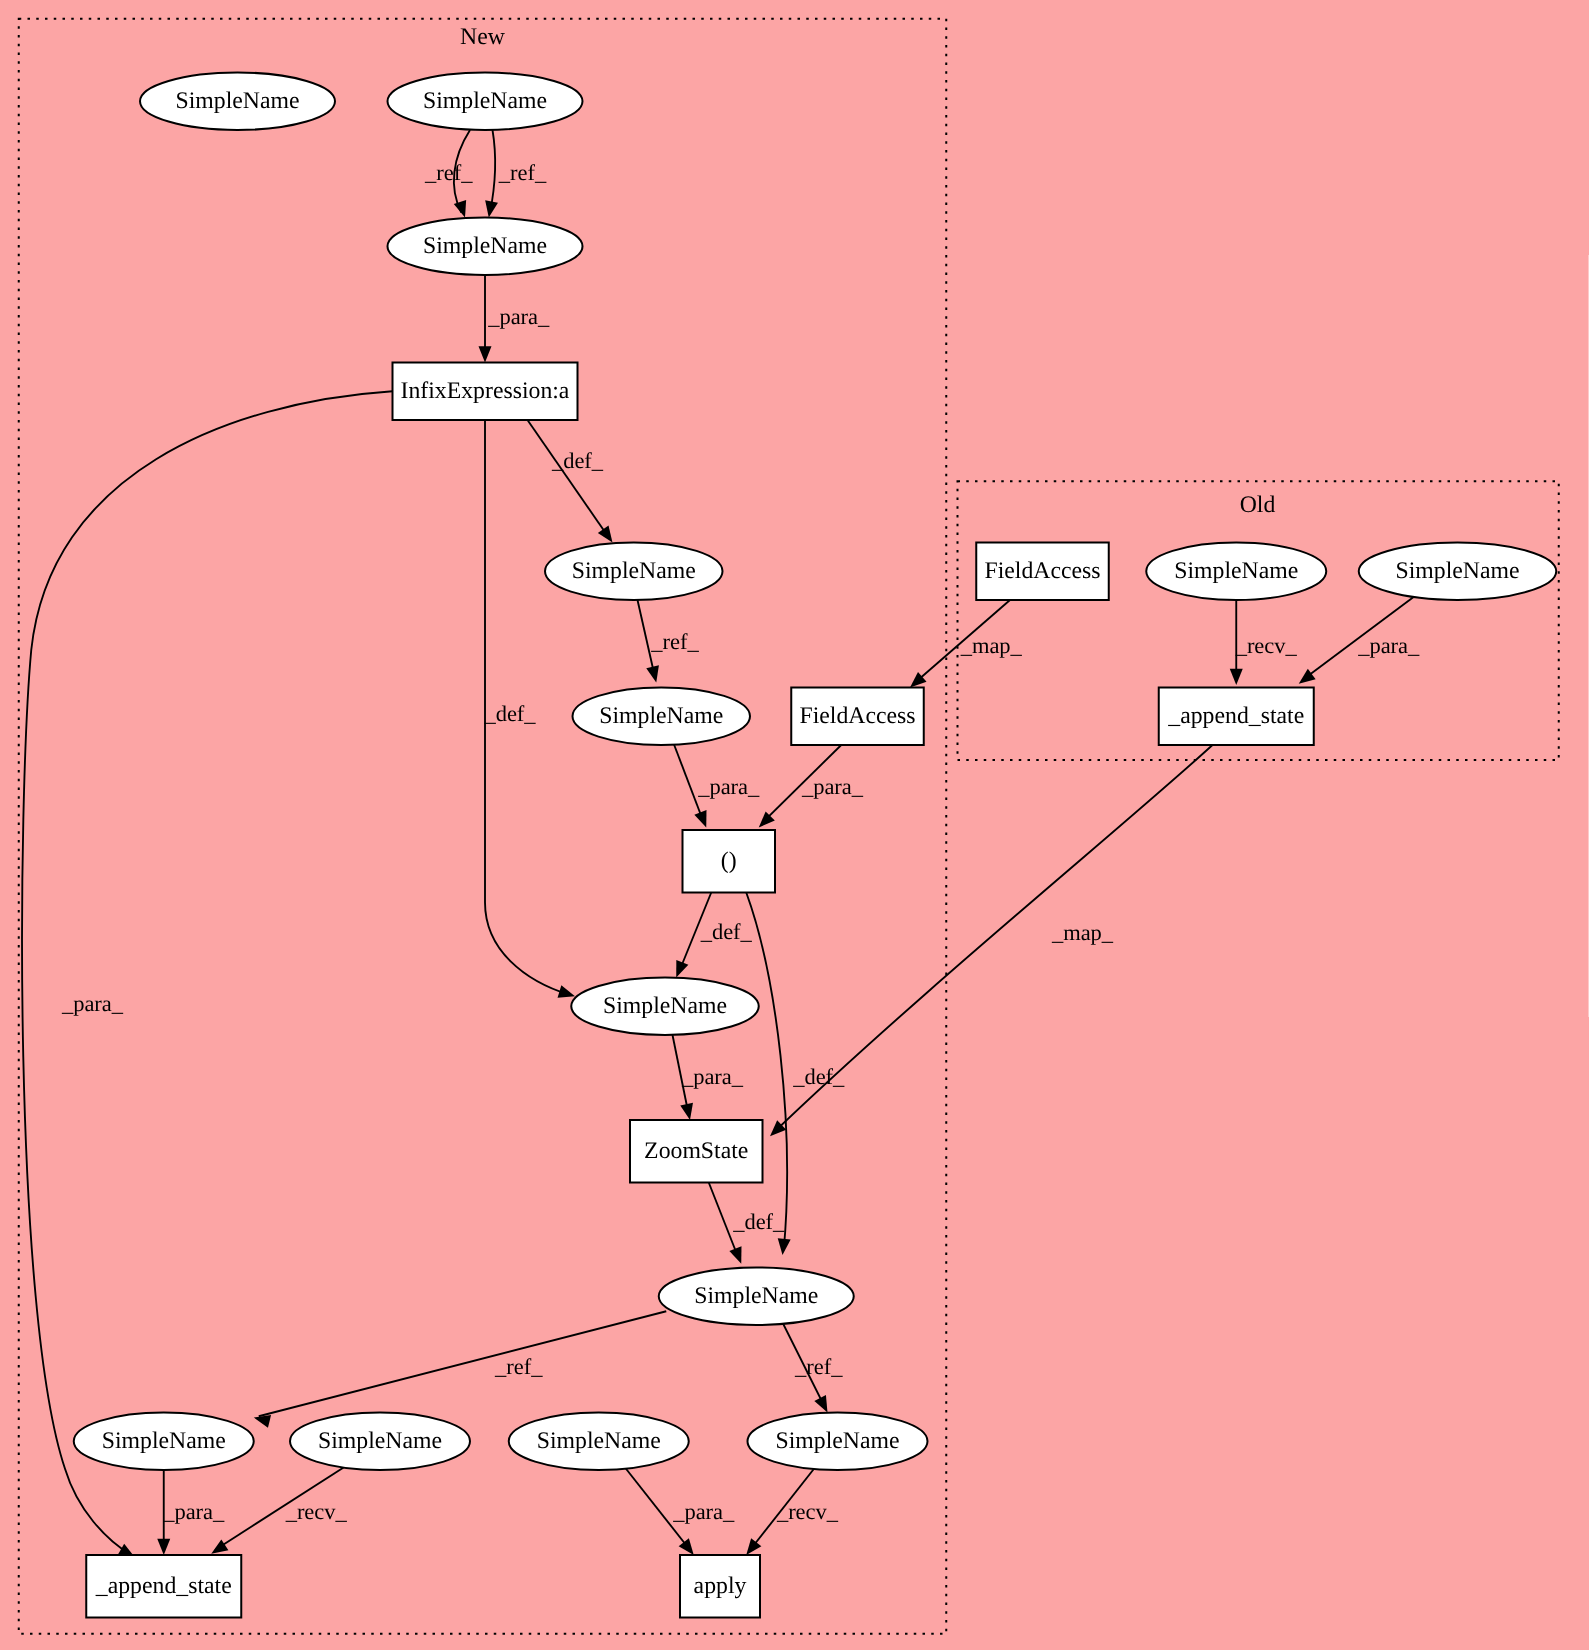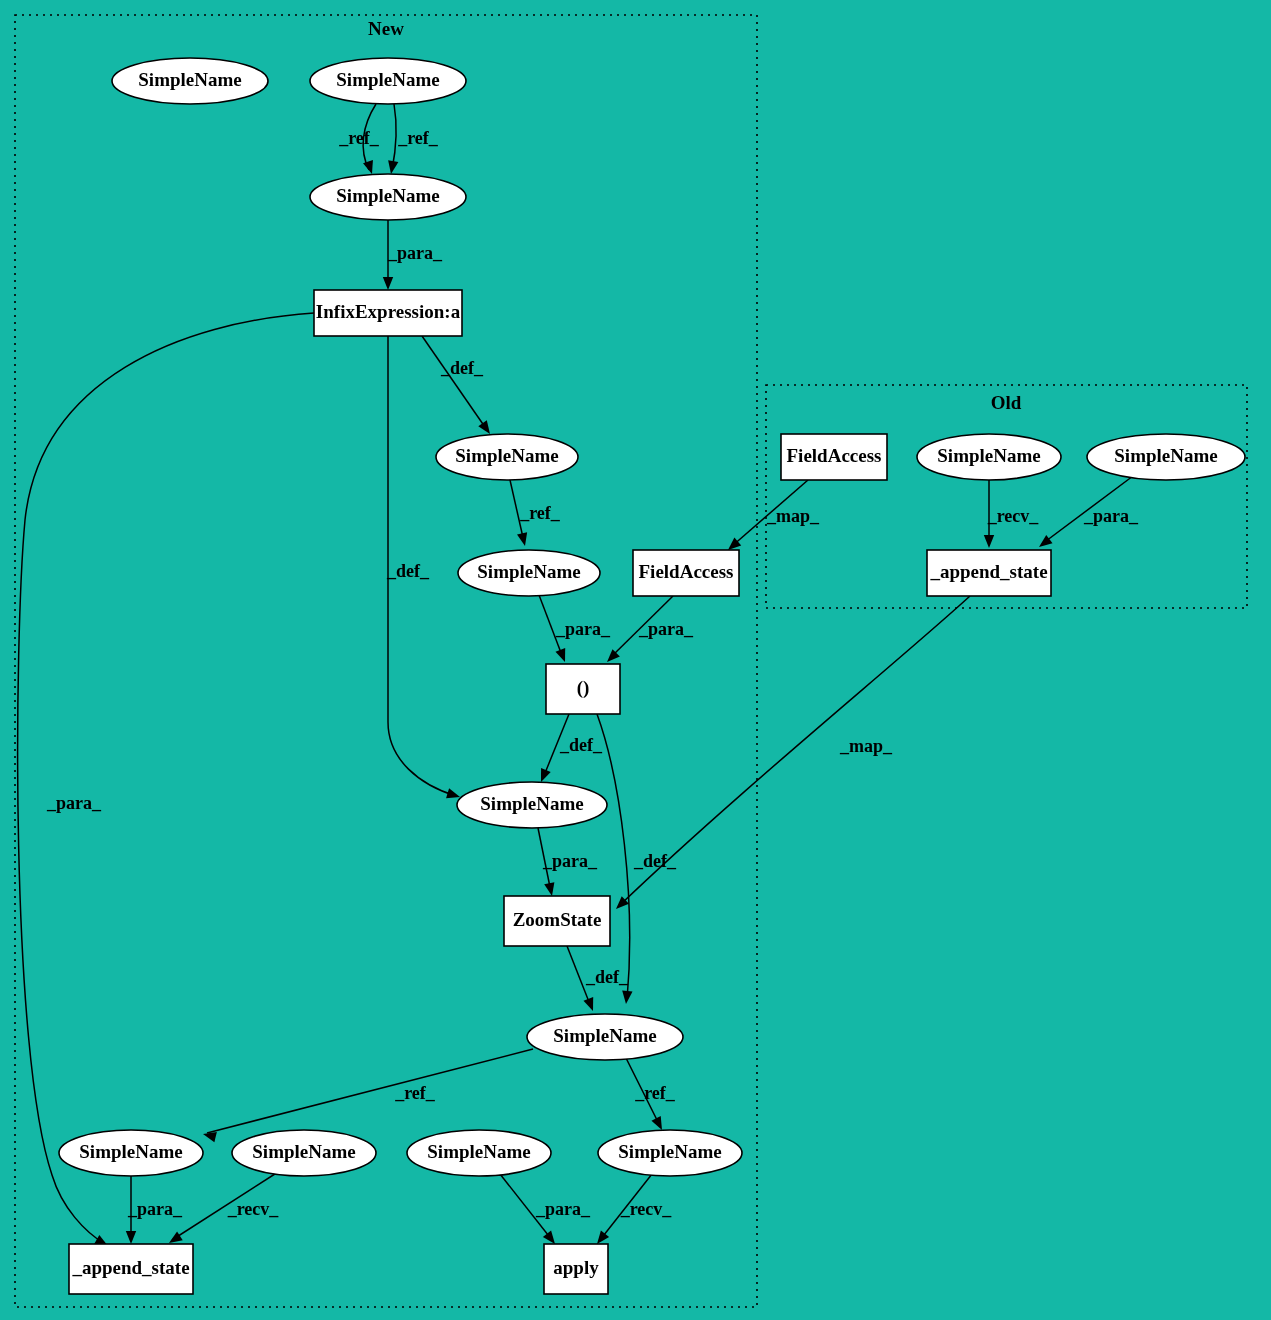--- a/index.html
+++ b/index.html
@@ -14,9 +14,8 @@
     position: relative;
     width: 1271px;
     height: 1320px;
-    background: #14b8a6;
+    background: #fca5a5;
     overflow: hidden;
-    font-weight: bold;
   }
   svg#graph-canvas {
     display: block;

